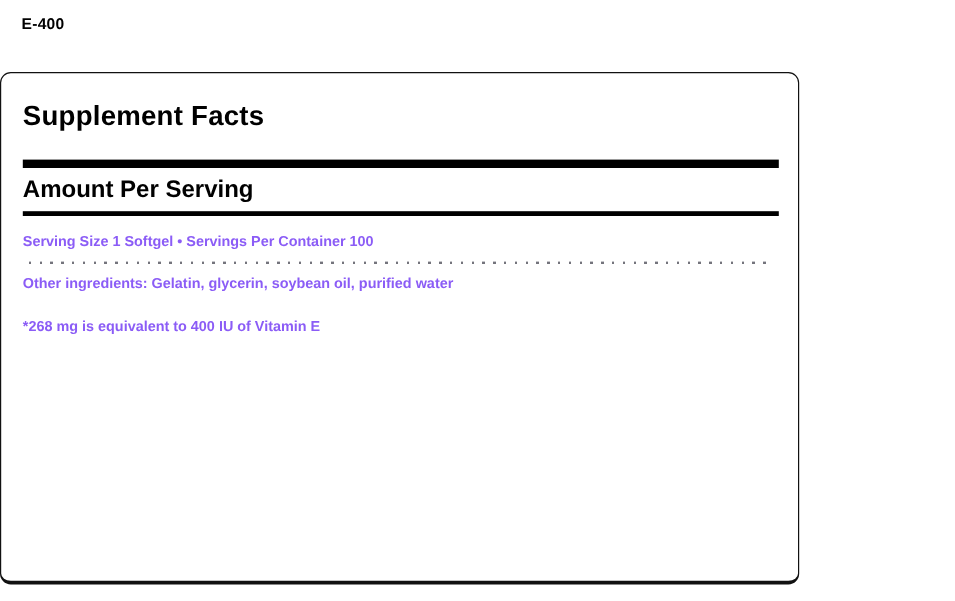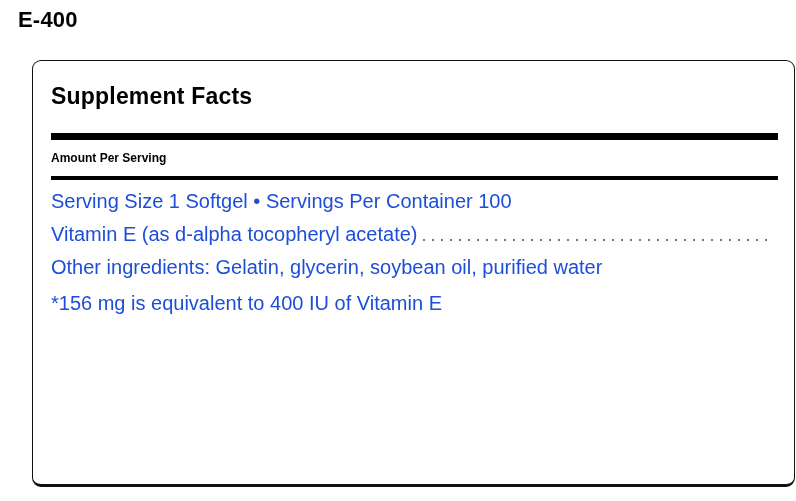--- a/index.html
+++ b/index.html
@@ -15,7 +15,7 @@
   .wrap { padding-top: 10px; }
   .page-title {
     margin: 0 0 0 18px;
-    font-size: 22px;
+    font-size: 13px;
     line-height: 20px;
     font-weight: bold;
     color: #000;

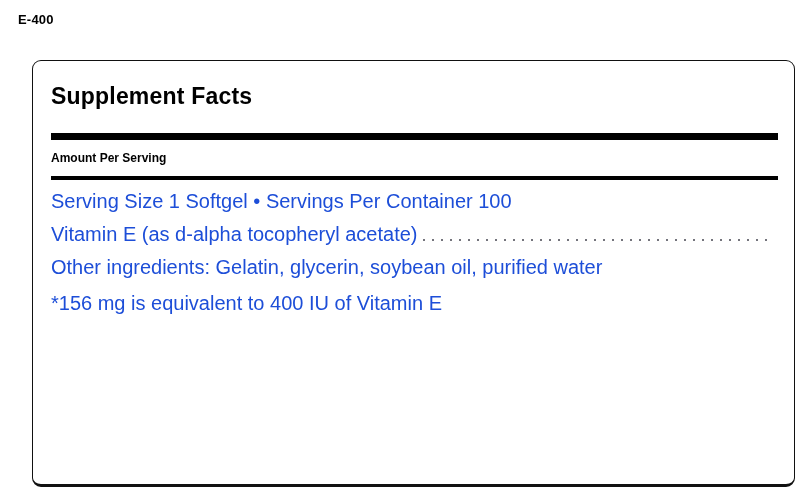--- a/index.html
+++ b/index.html
@@ -22,8 +22,8 @@
     letter-spacing: 0.2px;
   }
   .panel {
-    margin: 30px 19px 0 32px;
-    width: 763px;
+    margin: 30px 19px 0 0;
+    width: 666px;
     height: 427px;
     border: 1.5px solid #111111;
     border-bottom-width: 3px;

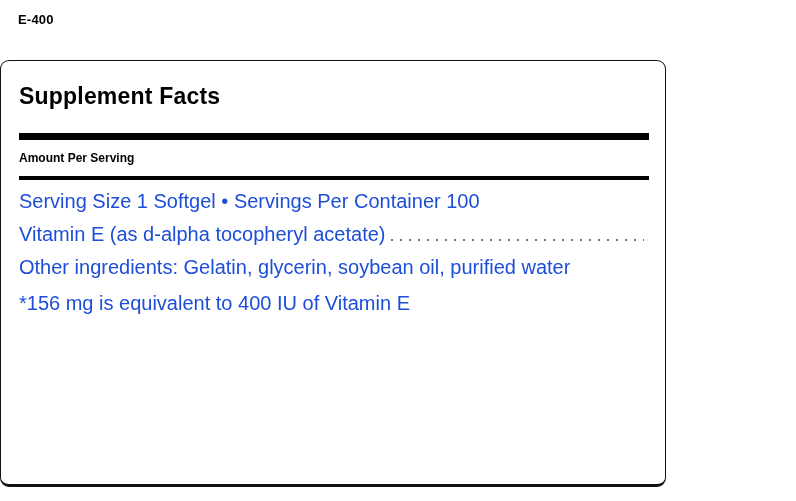--- a/index.html
+++ b/index.html
@@ -47,7 +47,7 @@
   }
   .section-header {
     margin: 8px 0 0 0;
-    font-size: 12px;
+    font-size: 20px;
     line-height: 20px;
     font-weight: bold;
     color: #000;

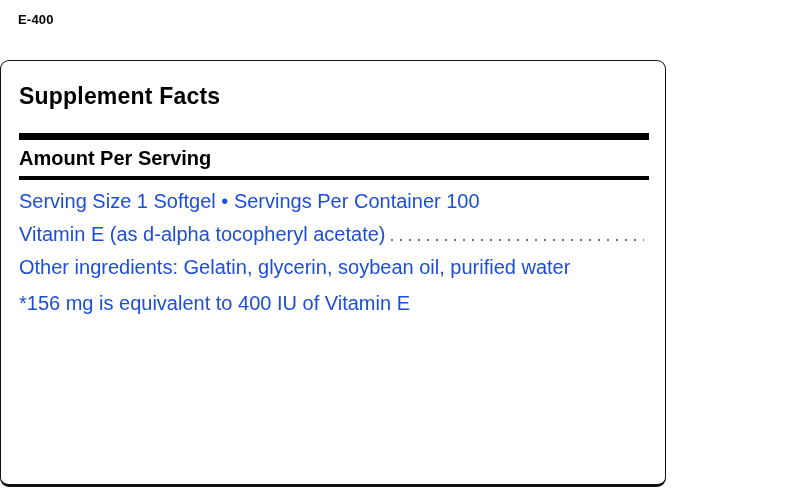--- a/index.html
+++ b/index.html
@@ -60,9 +60,10 @@
   }
   .row {
     margin: 0;
-    font-size: 20px;
+    font-size: 12px;
     line-height: 33px;
-    color: #1d4ed8;
+    color: #8b5cf6;
+    font-weight: bold;
   }
   .row.para { margin-bottom: 10px; }
   .row.mb3 { margin-bottom: 3px; }

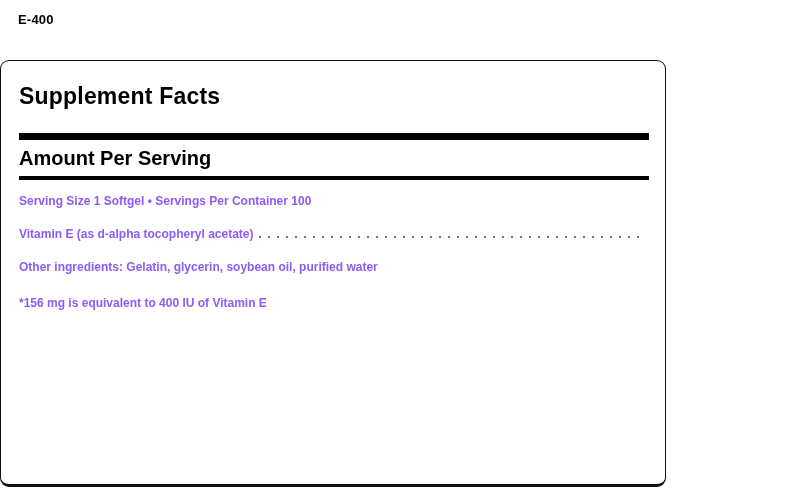--- a/index.html
+++ b/index.html
@@ -101,7 +101,6 @@
     <p class="row">Serving Size 1 Softgel • Servings Per Container 100</p>
 
     <div class="row nutrient-row">
-      <span class="nutrient-name">Vitamin E (as d-alpha tocopheryl acetate)</span>
       <span class="dot-leader"></span>
     </div>
 

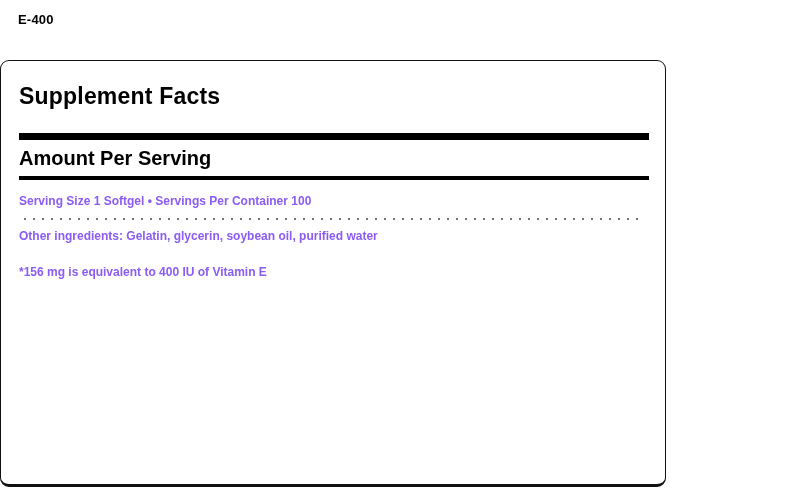--- a/index.html
+++ b/index.html
@@ -107,7 +107,7 @@
 
     <p class="row mb3">Other ingredients: Gelatin, glycerin, soybean oil, purified water</p>
 
-    <p class="row mb4">*156 mg is equivalent to 400 IU of Vitamin E</p>
+    <p class="row mb4">*268 mg is equivalent to 400 IU of Vitamin E</p>
 
 
   </div>

